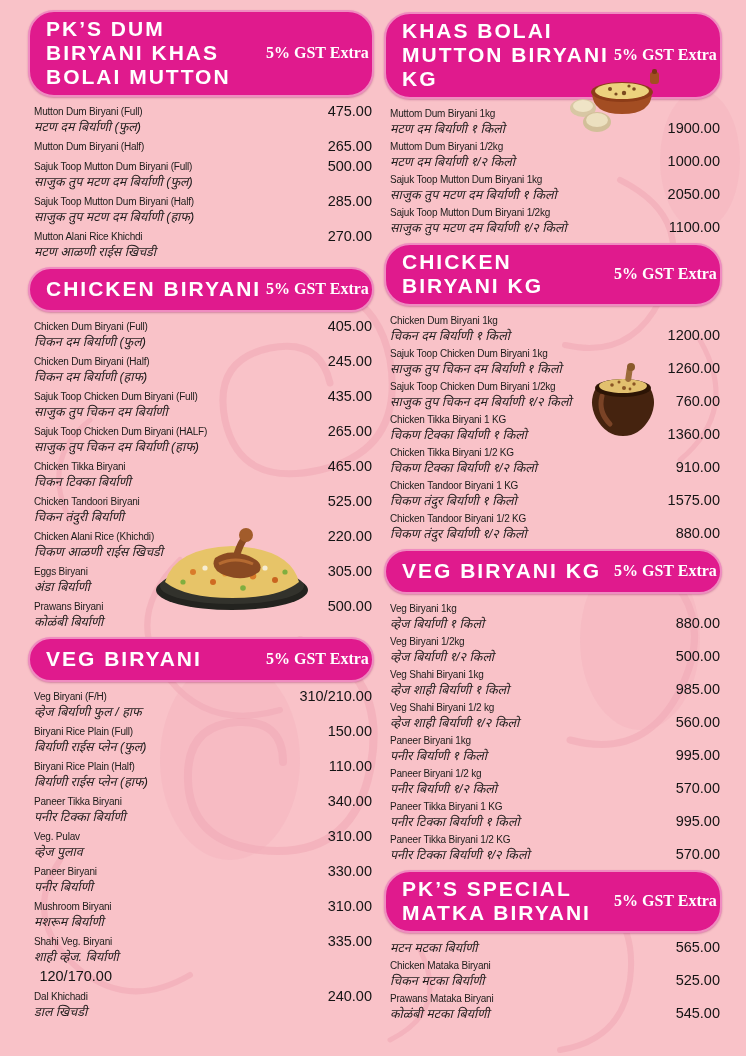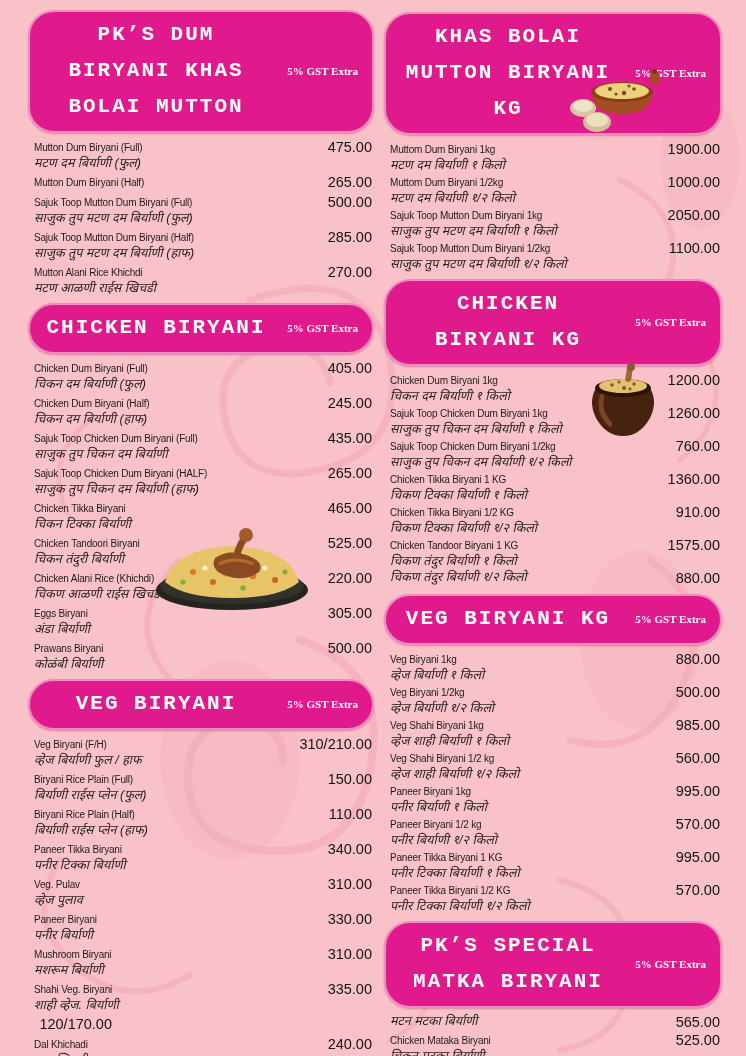--- a/index.html
+++ b/index.html
@@ -27,12 +27,12 @@
   }
   .section-title{
     flex:1;
-    font-family:Liberation Mono, monospace;
+    font-family:Liberation Sans, sans-serif;
     font-weight:700;
-    font-size:21px;line-height:36px;
+    font-size:21px;line-height:24px;
     letter-spacing:2px;
     color:#ffffff;
-    text-align:center;
+    text-align:left;
   }
   .gst-badge{
     width:92px;

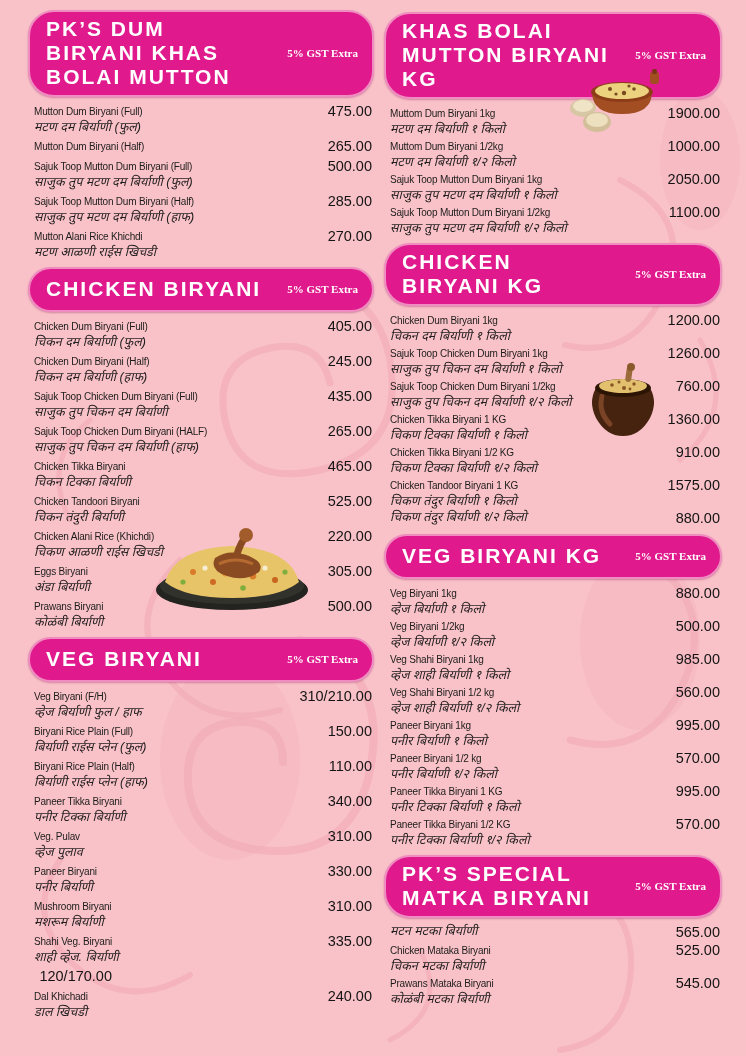--- a/index.html
+++ b/index.html
@@ -37,7 +37,7 @@
   .gst-badge{
     width:92px;
     font-family:"Liberation Serif","DejaVu Serif",serif;
-    font-weight:700;font-size:11px;line-height:14px;
+    font-weight:700;font-size:16px;line-height:14px;
     color:#ffffff;text-align:right;
     white-space:nowrap;
   }

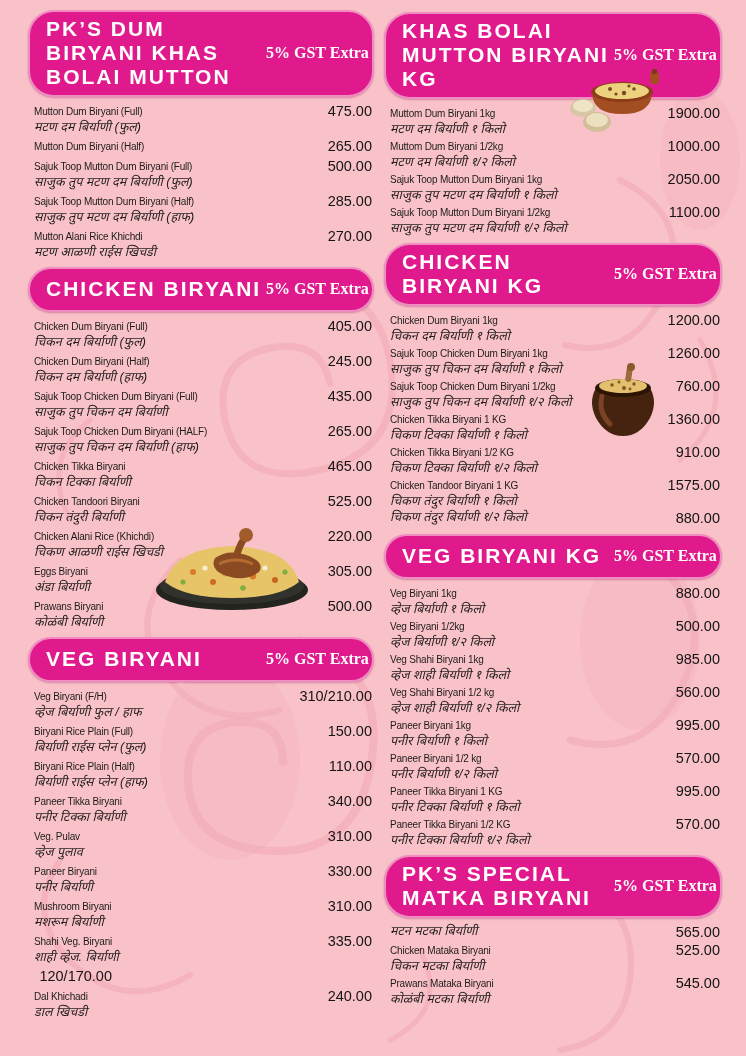--- a/index.html
+++ b/index.html
@@ -43,7 +43,7 @@
   }
   .items{padding:0 2px 0 6px;}
   .menu-item{display:flex;align-items:flex-start;margin:0 0 3px 0;}
-  .col-right .menu-item{margin-bottom:1px;}
+  .col-right .menu-item{margin-bottom:1px;align-items:flex-end;}
   .names{flex:1;min-width:0;}
   .item-name{
     font-weight:400;font-size:10px;line-height:17px;

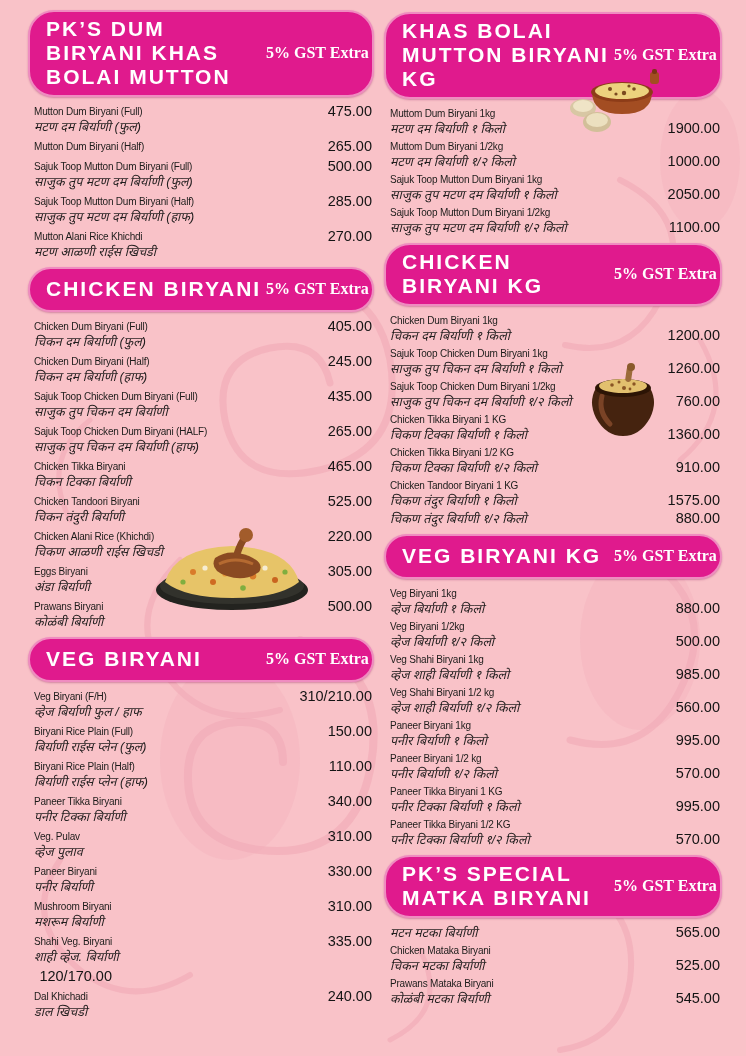--- a/index.html
+++ b/index.html
@@ -398,6 +398,7 @@
 
     <div class="menu-item">
       <div class="names">
+        <div class="item-name">Chicken Tandoor Biryani 1/2 KG</div>
         <div class="item-local">चिकण तंदुर बिर्याणी १/२ किलो</div>
       </div>
       <div class="item-price">880.00</div>

